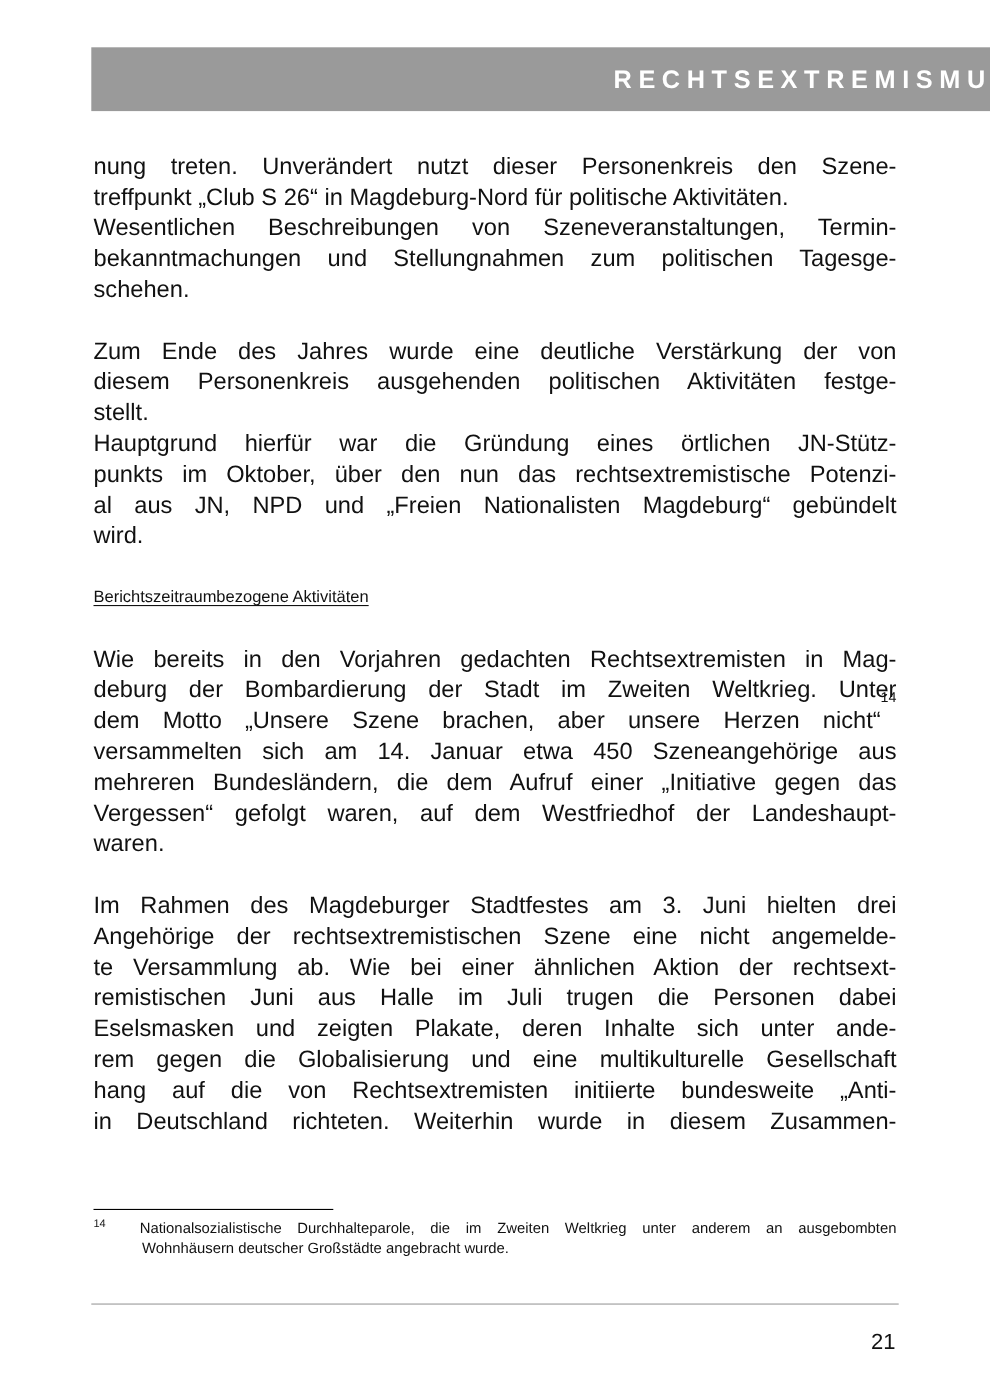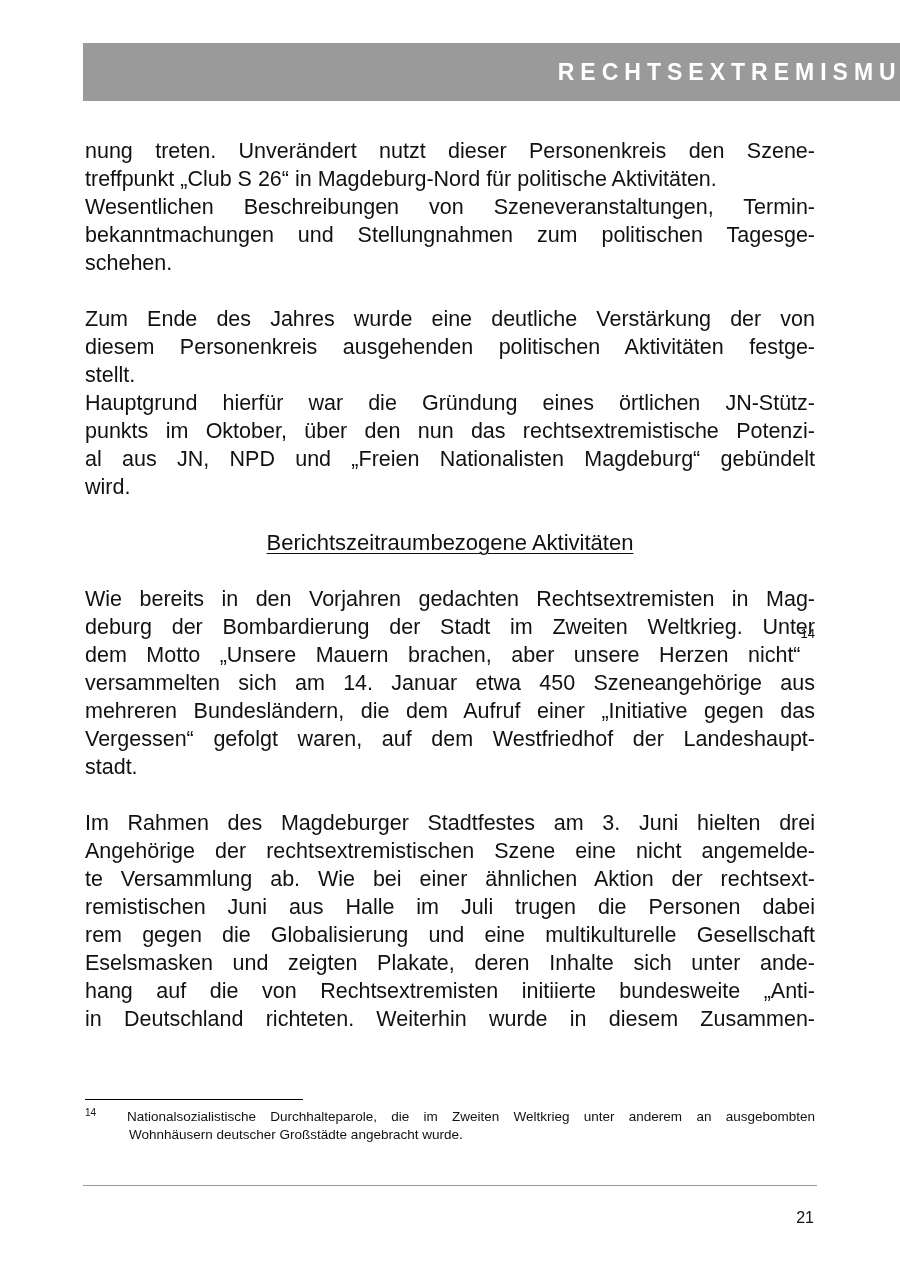--- a/index.html
+++ b/index.html
@@ -60,13 +60,12 @@
       height: 28px;
     }
     .heading {
-      font-size: 22px;
+      font-size: 15px;
       line-height: 28px;
       text-decoration: underline;
       text-underline-offset: 3px;
       text-decoration-thickness: 1px;
       margin: 0;
-      text-align: center;
     }
     sup.fnref {
       font-size: 13px;

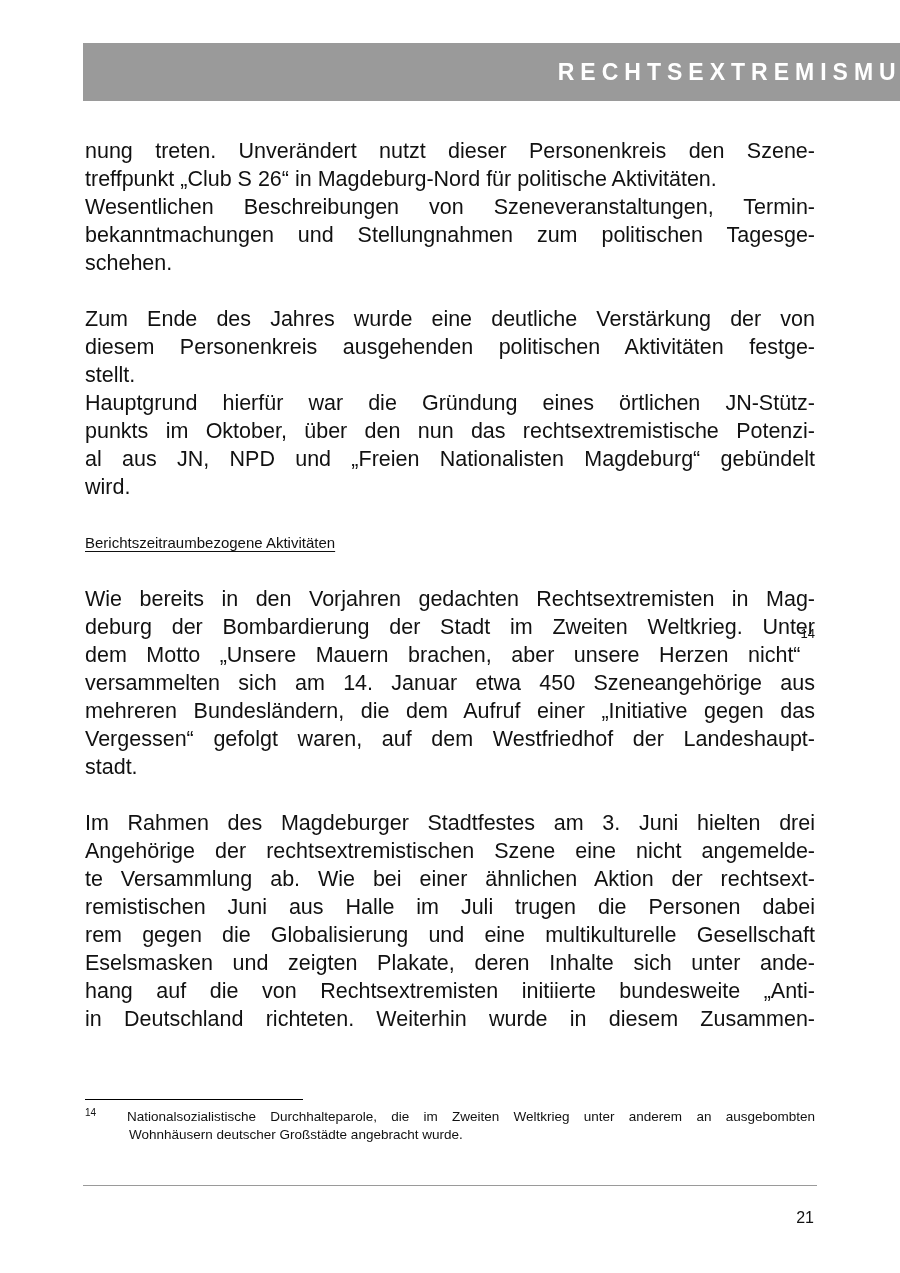--- a/index.html
+++ b/index.html
@@ -169,7 +169,7 @@
   <p class="para">
     <span class="line">Wie bereits in den Vorjahren gedachten Rechtsextremisten in Mag-</span>
     <span class="line">deburg der Bombardierung der Stadt im Zweiten Weltkrieg. Unter</span>
-    <span class="line"><span>dem Motto „Unsere Mauern brachen, aber unsere Herzen nicht“</span><sup class="fnref">14</sup></span>
+    <span class="line"><span>dem Motto „Unsere Szene brachen, aber unsere Herzen nicht“</span><sup class="fnref">14</sup></span>
     <span class="line">versammelten sich am 14. Januar etwa 450 Szeneangehörige aus</span>
     <span class="line">mehreren Bundesländern, die dem Aufruf einer „Initiative gegen das</span>
     <span class="line">Vergessen“ gefolgt waren, auf dem Westfriedhof der Landeshaupt-</span>

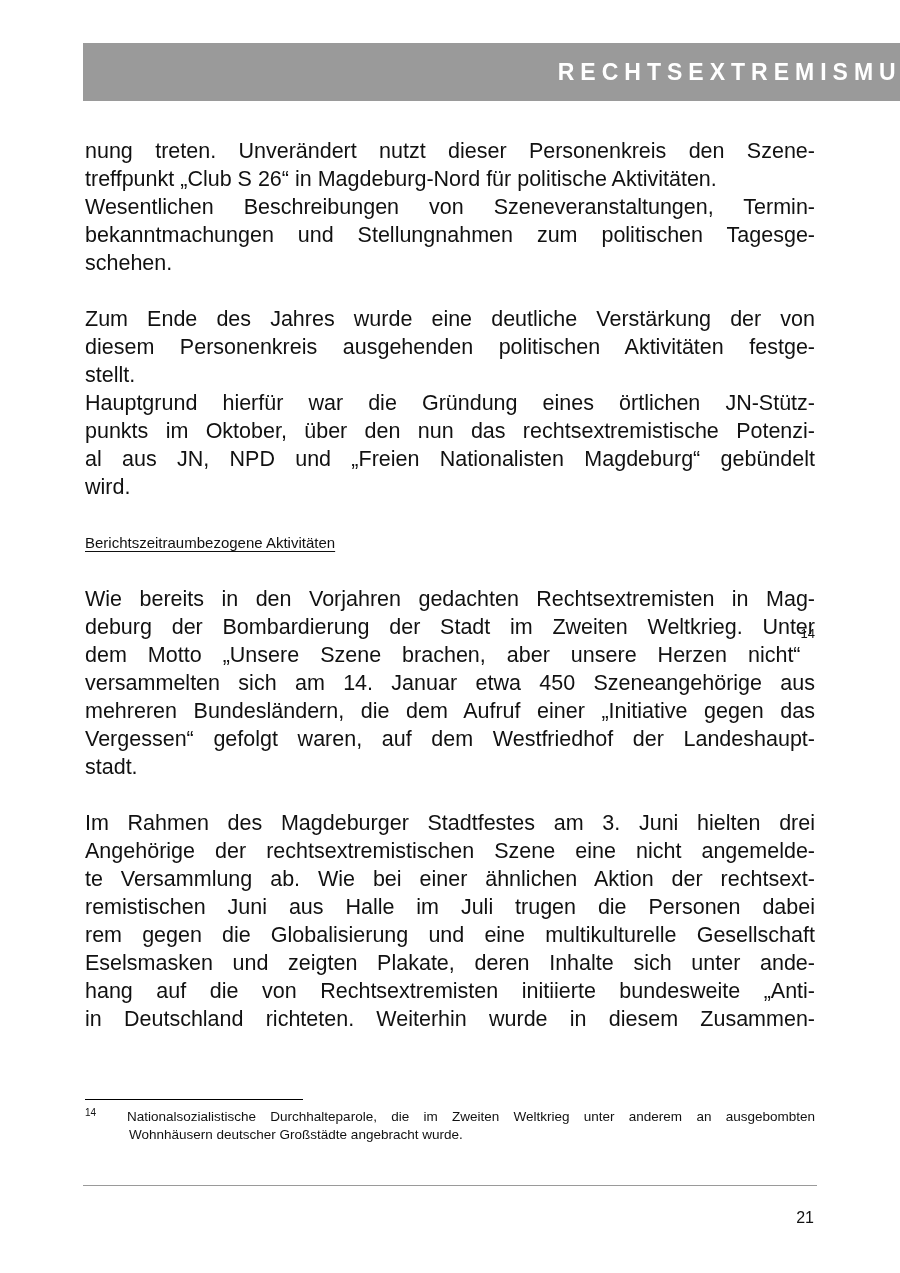--- a/index.html
+++ b/index.html
@@ -173,7 +173,7 @@
     <span class="line">versammelten sich am 14. Januar etwa 450 Szeneangehörige aus</span>
     <span class="line">mehreren Bundesländern, die dem Aufruf einer „Initiative gegen das</span>
     <span class="line">Vergessen“ gefolgt waren, auf dem Westfriedhof der Landeshaupt-</span>
-    <span class="line last">stadt.</span>
+    <span class="line last">waren.</span>
   </p>
 
   <div class="gap"></div>

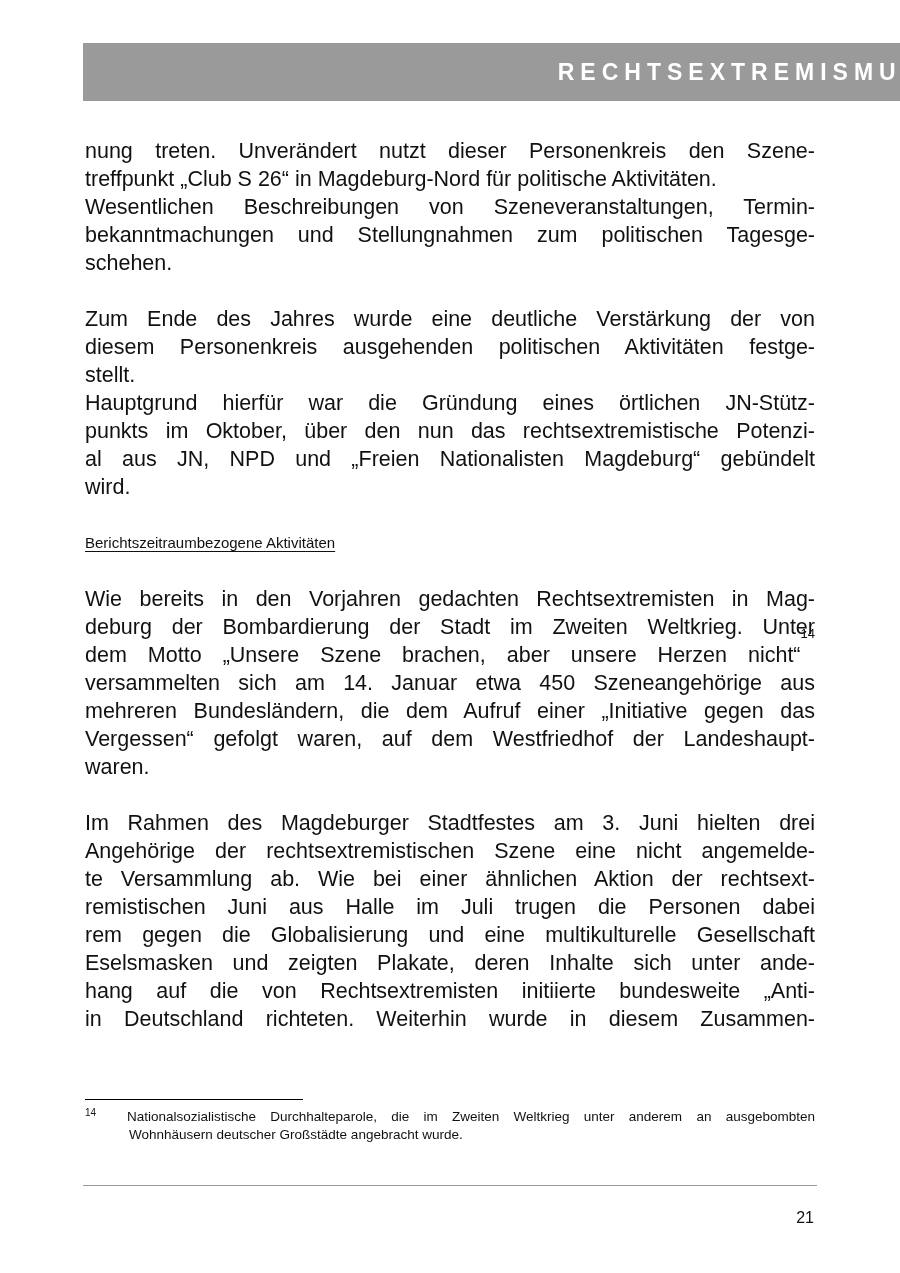--- a/index.html
+++ b/index.html
@@ -183,8 +183,8 @@
     <span class="line">Angehörige der rechtsextremistischen Szene eine nicht angemelde-</span>
     <span class="line">te Versammlung ab. Wie bei einer ähnlichen Aktion der rechtsext-</span>
     <span class="line">remistischen Juni aus Halle im Juli trugen die Personen dabei</span>
+    <span class="line">Eselsmasken und zeigten Plakate, deren Inhalte sich unter ande-</span>
     <span class="line">rem gegen die Globalisierung und eine multikulturelle Gesellschaft</span>
-    <span class="line">Eselsmasken und zeigten Plakate, deren Inhalte sich unter ande-</span>
     <span class="line">hang auf die von Rechtsextremisten initiierte bundesweite „Anti-</span>
     <span class="line">in Deutschland richteten. Weiterhin wurde in diesem Zusammen-</span>
   </p>

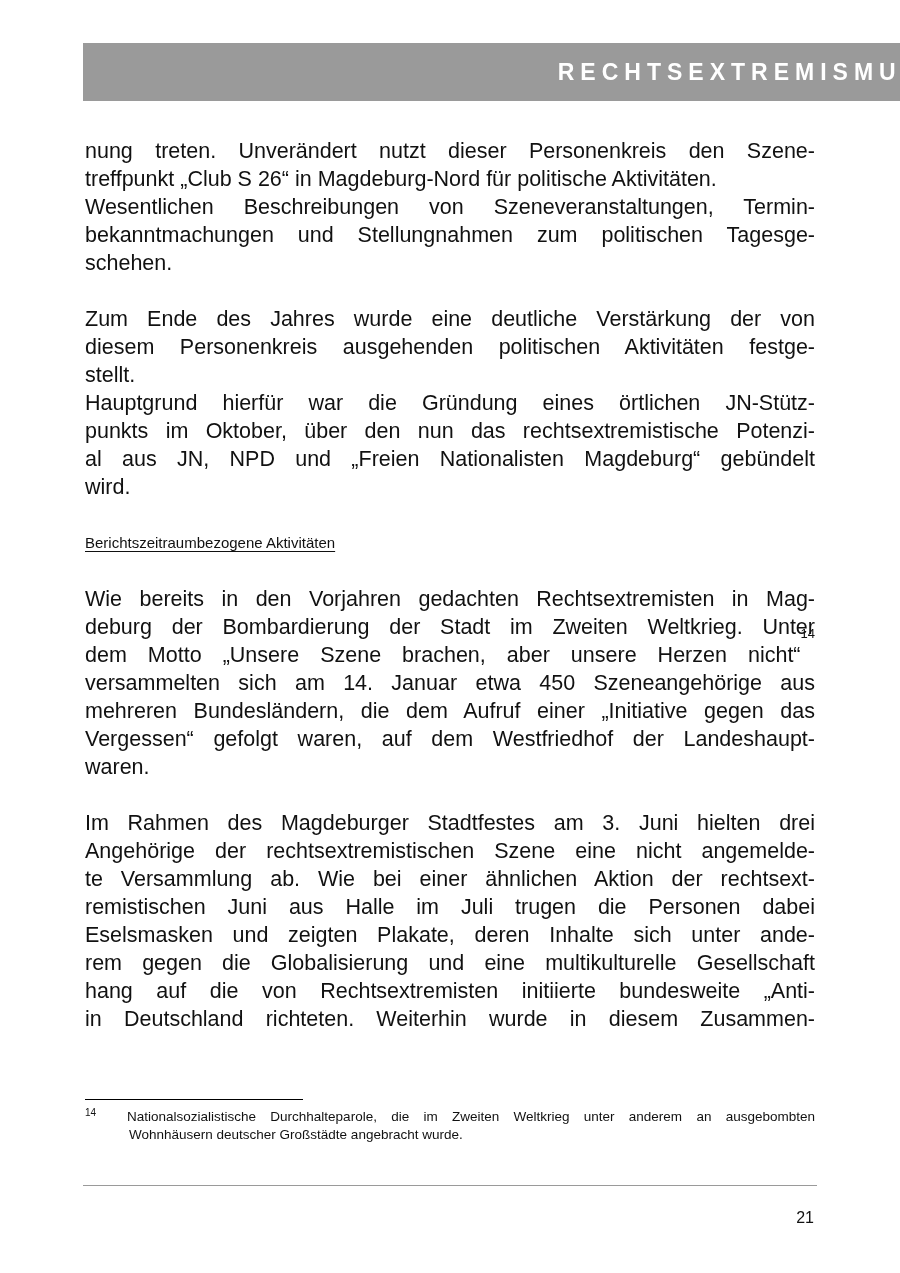--- a/index.html
+++ b/index.html
@@ -122,7 +122,7 @@
       position: absolute;
       right: 86px;
       top: 1209px;
-      font-size: 16px;
+      font-size: 20px;
     }
   </style>
 </head>

